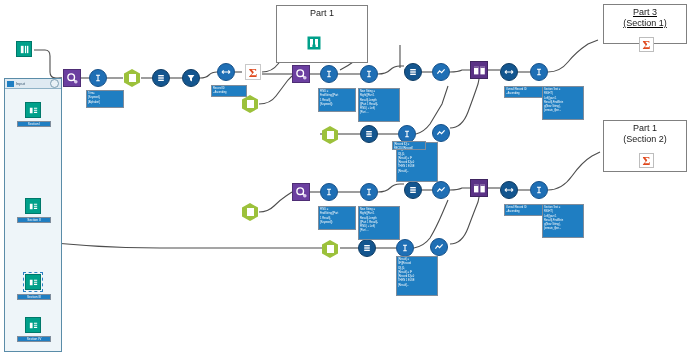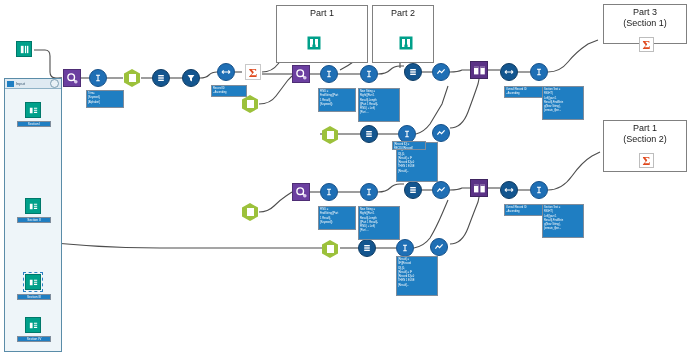--- a/index.html
+++ b/index.html
@@ -186,16 +186,6 @@
     </div>
   </div>
 
-  <div class="partbox" style="left:372px;top:5px;width:62px;height:58px;">
-    <div class="ptitle">Part 2</div>
-    <div class="tool" style="left:24px;top:28px;background:none;border:none;">
-      <svg width="14" height="14" viewBox="0 0 14 14">
-        <rect x="0.5" y="0.5" width="13" height="13" fill="#00a08a"></rect>
-        <path d="M3,3 h3 v8 h-3 z M8,3 h3 v8 h-3 z" fill="#ffffff"></path>
-        <rect x="5.4" y="8.6" width="3.2" height="2.4" fill="#00a08a"></rect>
-      </svg>
-    </div>
-  </div>
 
   <div class="partbox" style="left:603px;top:4px;width:84px;height:40px;">
     <div class="ptitle">Part 3

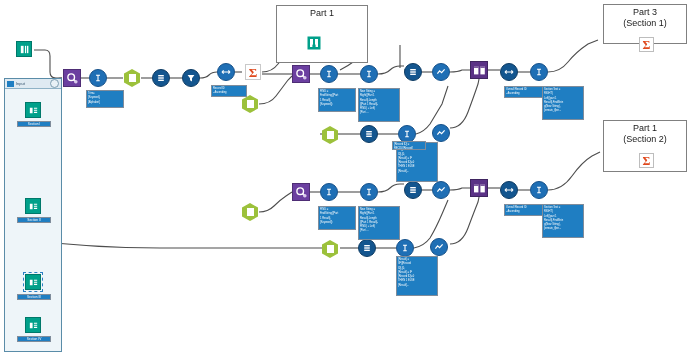--- a/index.html
+++ b/index.html
@@ -187,7 +187,7 @@
   </div>
 
 
-  <div class="partbox" style="left:603px;top:4px;width:84px;height:40px;">
+  <div class="partbox" style="left:603px;top:4px;width:84px;height:40px;text-decoration:underline;">
     <div class="ptitle">Part 3
 (Section 1)</div>
     <div class="tool" style="left:33px;top:30px;background:none;border:none;">

